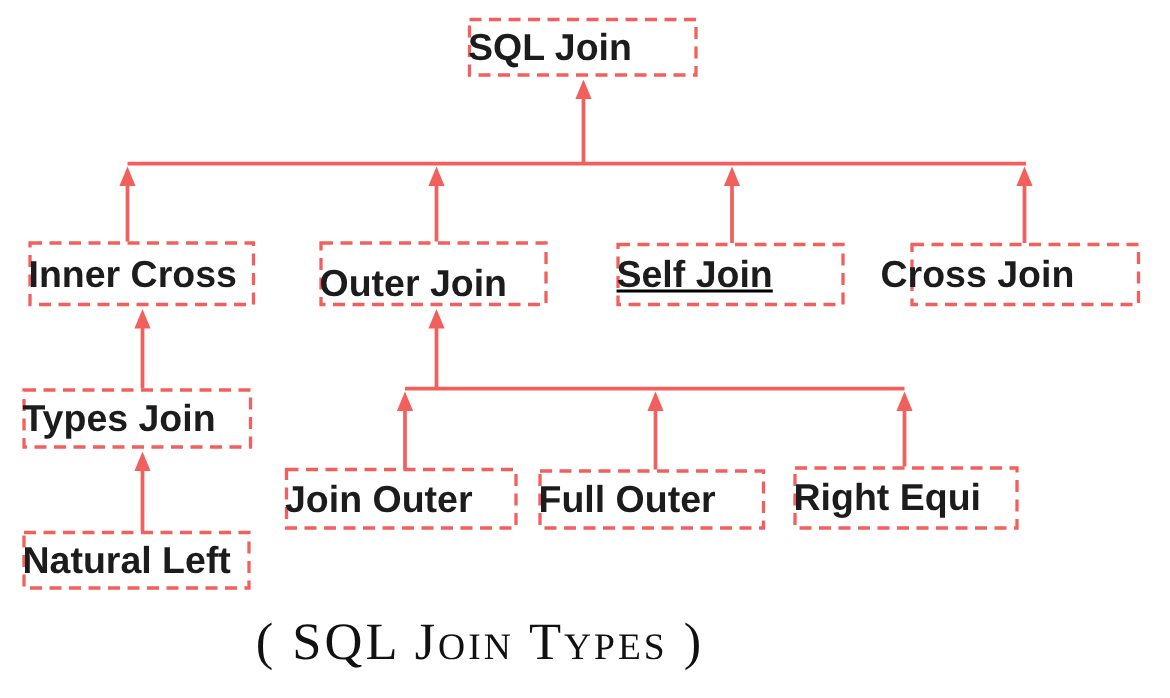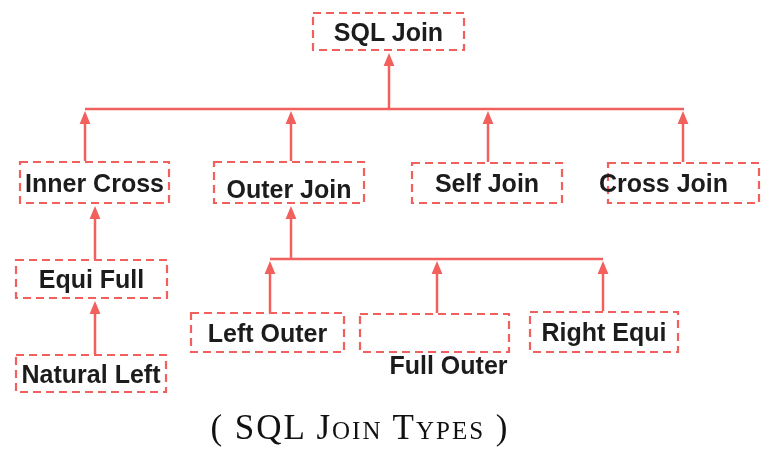--- a/index.html
+++ b/index.html
@@ -21,7 +21,6 @@
     position: absolute;
     display: flex;
     align-items: center;
-    justify-content: center;
     box-sizing: border-box;
     background: transparent;
   }

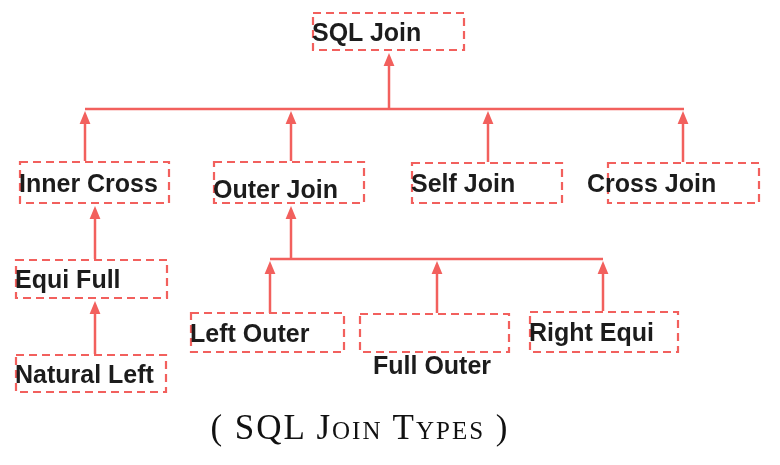--- a/index.html
+++ b/index.html
@@ -98,7 +98,7 @@
       <div class="node" style="left: 213px; top: 167px; width: 152px; height: 43px;">
         <span>Outer Join</span>
       </div>
-      <div class="node" style="left: 411px; top: 162px; width: 152px; height: 42px;">
+      <div class="node" style="left: 411px; top: 162px; width: 152px; height: 42px; text-decoration: underline;">
         <span>Self Join</span>
       </div>
       <div class="node" style="left: 587px; top: 162px; width: 153px; height: 42px;">

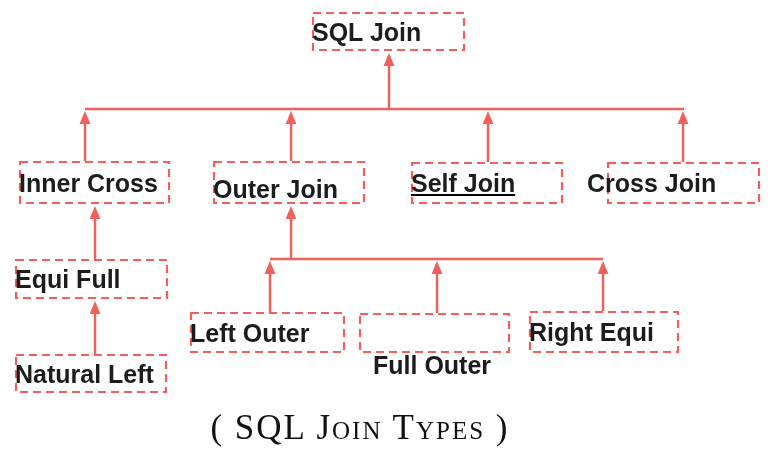--- a/index.html
+++ b/index.html
@@ -105,7 +105,7 @@
         <span>Cross Join</span>
       </div>
       <div class="node" style="left: 15px; top: 259px; width: 153px; height: 40px;">
-        <span>Equi Full</span>
+        <span>Types Join</span>
       </div>
       <div class="node" style="left: 15px; top: 354px; width: 152px; height: 39px;">
         <span>Natural Left</span>

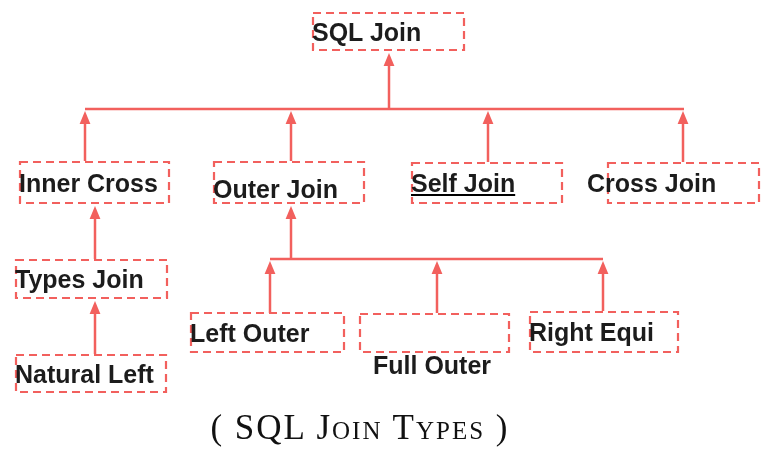--- a/index.html
+++ b/index.html
@@ -111,7 +111,7 @@
         <span>Natural Left</span>
       </div>
       <div class="node" style="left: 190px; top: 312px; width: 155px; height: 41px;">
-        <span>Left Outer</span>
+        <span>Join Outer</span>
       </div>
       <div class="node" style="left: 373px; top: 313px; width: 151px; height: 40px; margin-top: 32px;">
         <span>Full Outer</span>

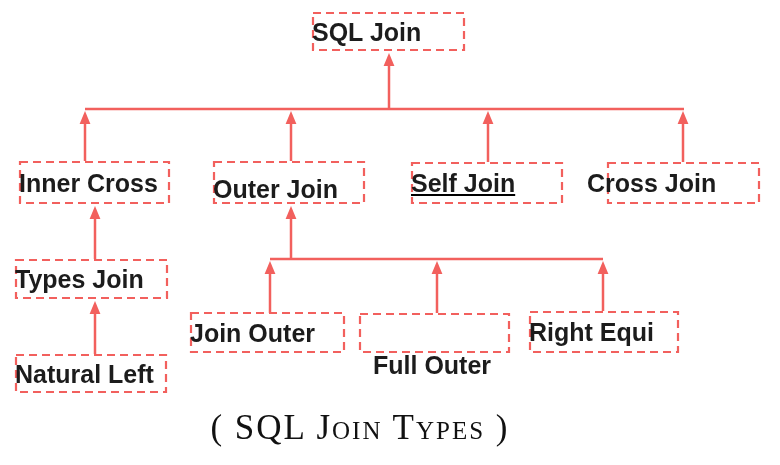--- a/index.html
+++ b/index.html
@@ -113,7 +113,7 @@
       <div class="node" style="left: 190px; top: 312px; width: 155px; height: 41px;">
         <span>Join Outer</span>
       </div>
-      <div class="node" style="left: 373px; top: 313px; width: 151px; height: 40px; margin-top: 32px;">
+      <div class="node" style="left: 359px; top: 313px; width: 151px; height: 40px;">
         <span>Full Outer</span>
       </div>
       <div class="node" style="left: 529px; top: 311px; width: 150px; height: 42px;">

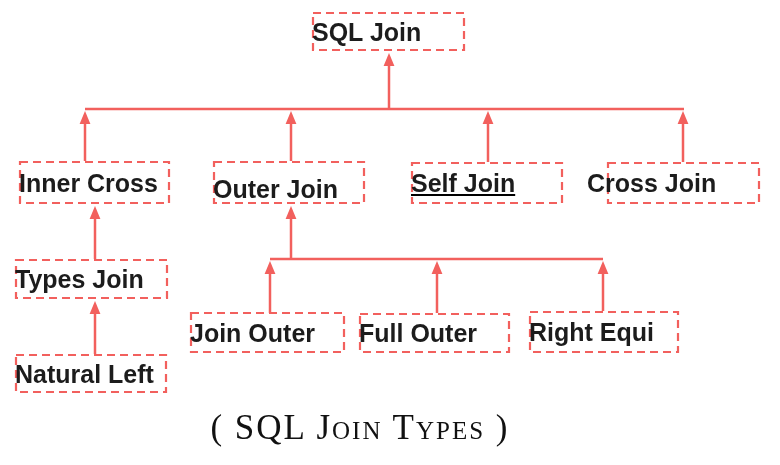--- a/index.html
+++ b/index.html
@@ -45,7 +45,6 @@
     letter-spacing: 2px;
     color: #111111;
     white-space: nowrap;
-    margin-left: 40px;
   }
 </style>
 </head>

